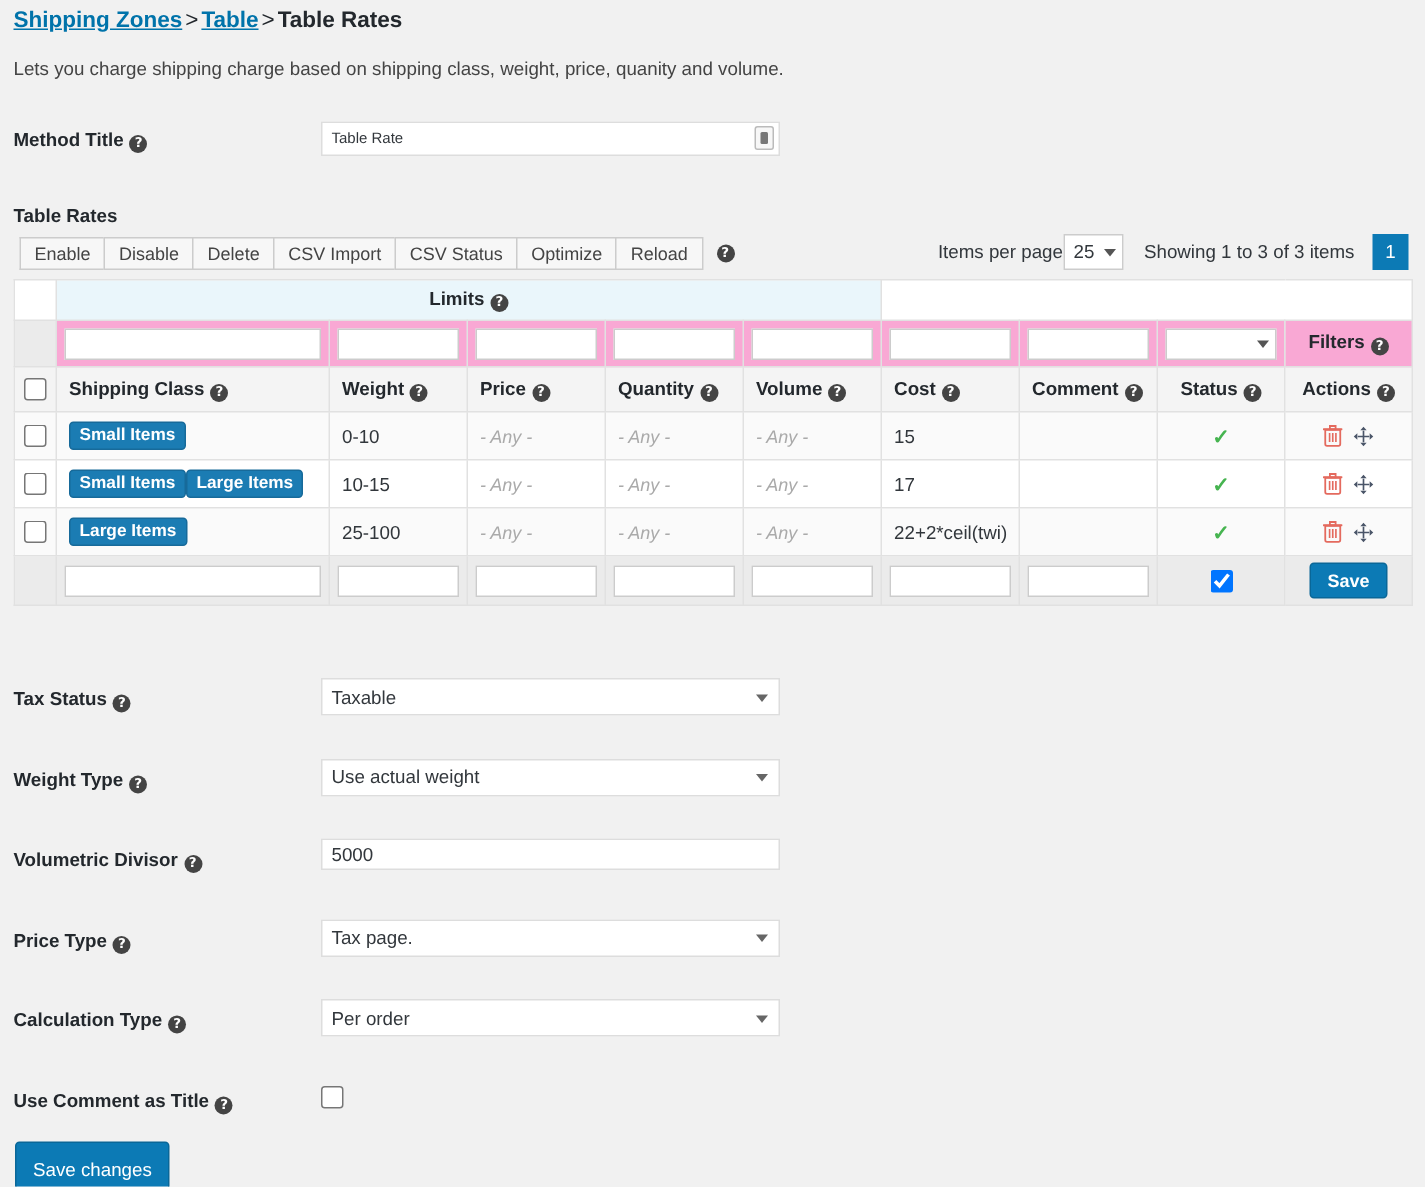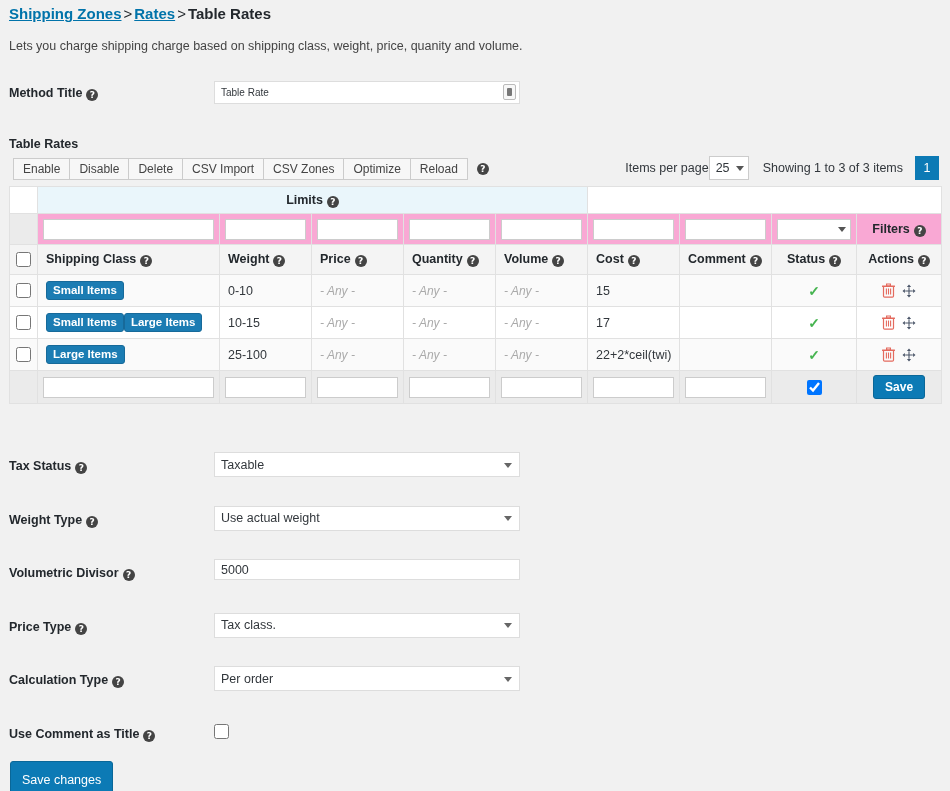--- a/index.html
+++ b/index.html
@@ -291,7 +291,7 @@
 <div class="page">
 
   <div class="breadcrumb">
-    <a href="#">Shipping Zones</a><span class="sep">&gt;</span><a href="#">Rates</a><span class="sep">&gt;</span><span>Table Rates</span>
+    <a href="#">Shipping Zones</a><span class="sep">&gt;</span><a href="#">Table</a><span class="sep">&gt;</span><span>Table Rates</span>
   </div>
 
   <div class="intro">Lets you charge shipping charge based on shipping class, weight, price, quanity and volume.</div>

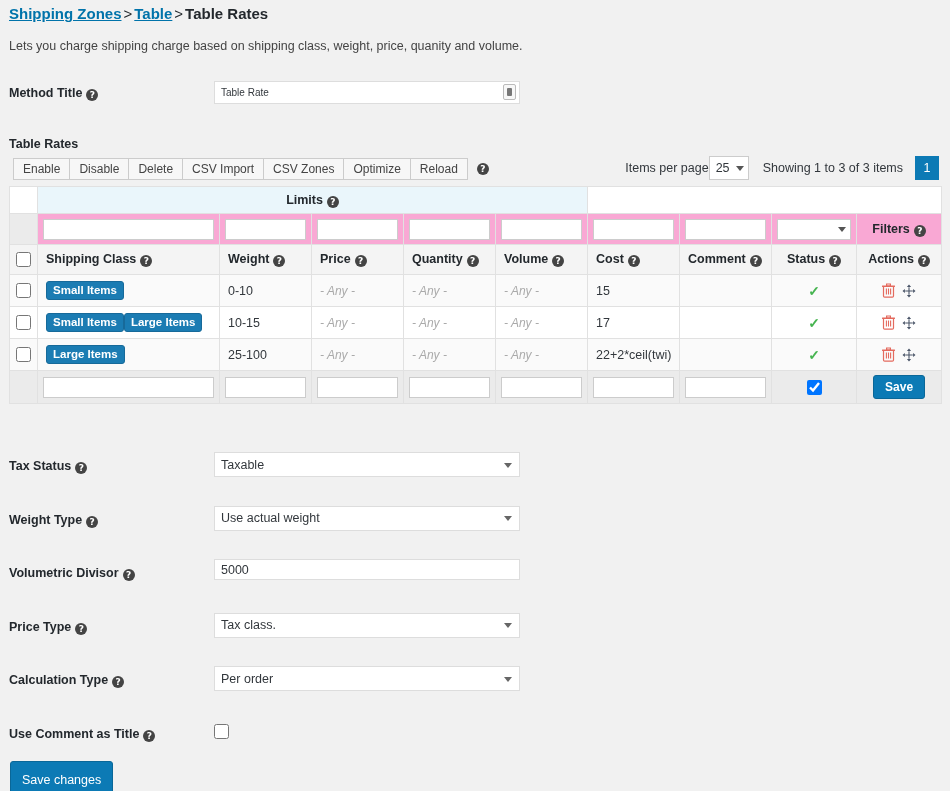--- a/index.html
+++ b/index.html
@@ -313,7 +313,7 @@
     <button class="tbtn">Disable</button>
     <button class="tbtn">Delete</button>
     <button class="tbtn">CSV Import</button>
-    <button class="tbtn">CSV Zones</button>
+    <button class="tbtn">CSV Status</button>
     <button class="tbtn">Optimize</button>
     <button class="tbtn">Reload</button>
     <span class="help">?</span>

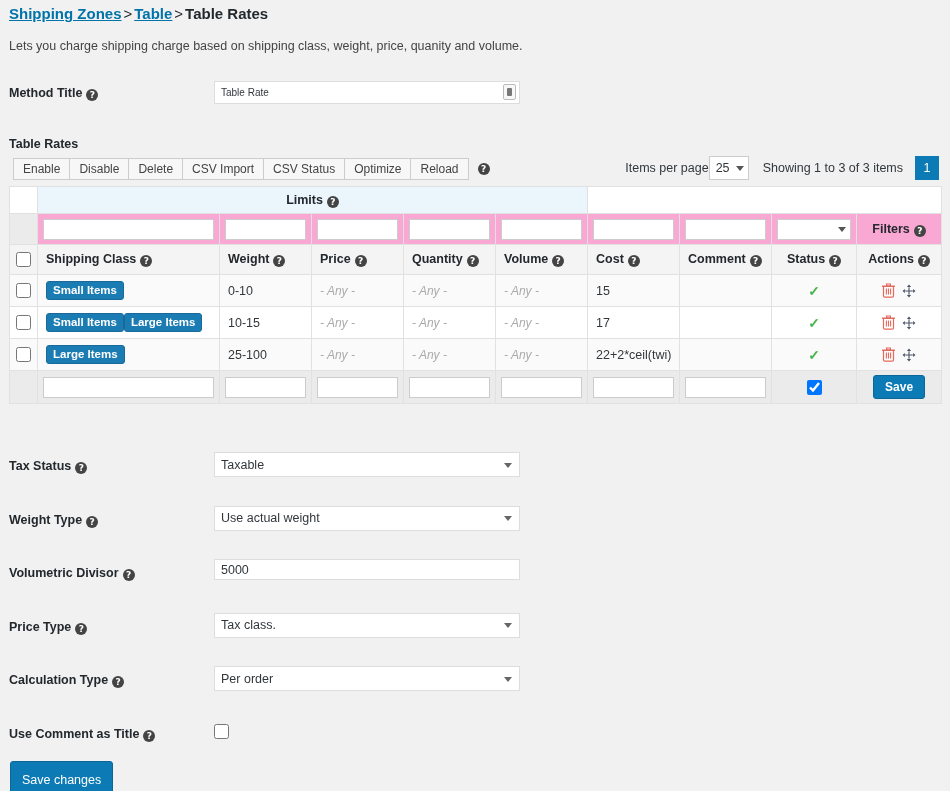--- a/index.html
+++ b/index.html
@@ -579,7 +579,7 @@
       </div>
       <div class="scontrol">
         <div class="sel">
-          <span>Tax class.</span>
+          <span>Tax page.</span>
           <span class="caret"></span>
         </div>
       </div>

